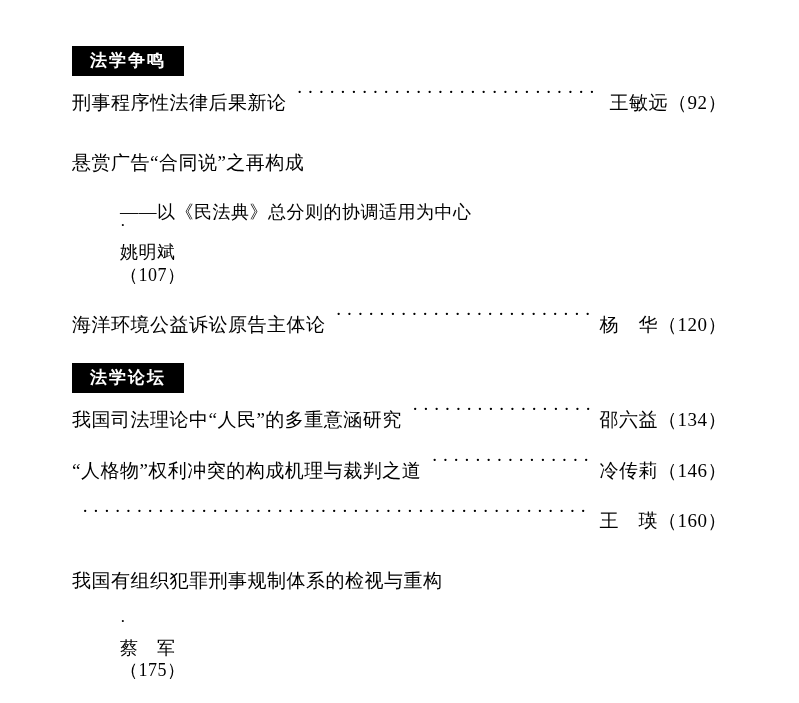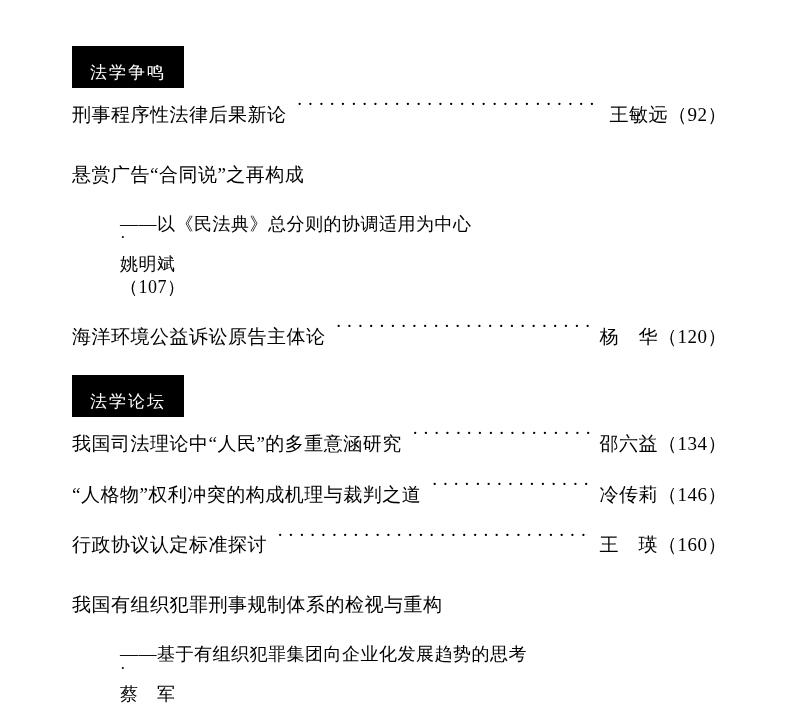--- a/index.html
+++ b/index.html
@@ -26,10 +26,10 @@
     background: #000000;
     color: #ffffff;
     font-family: "DejaVu Sans", "Liberation Sans", sans-serif;
-    font-weight: normal;
+    font-weight: bold;
     font-size: 17px;
     letter-spacing: 2px;
-    padding: 18px 18px 7px 18px;
+    padding: 6px 18px 7px 18px;
     line-height: 1;
   }
   .section {

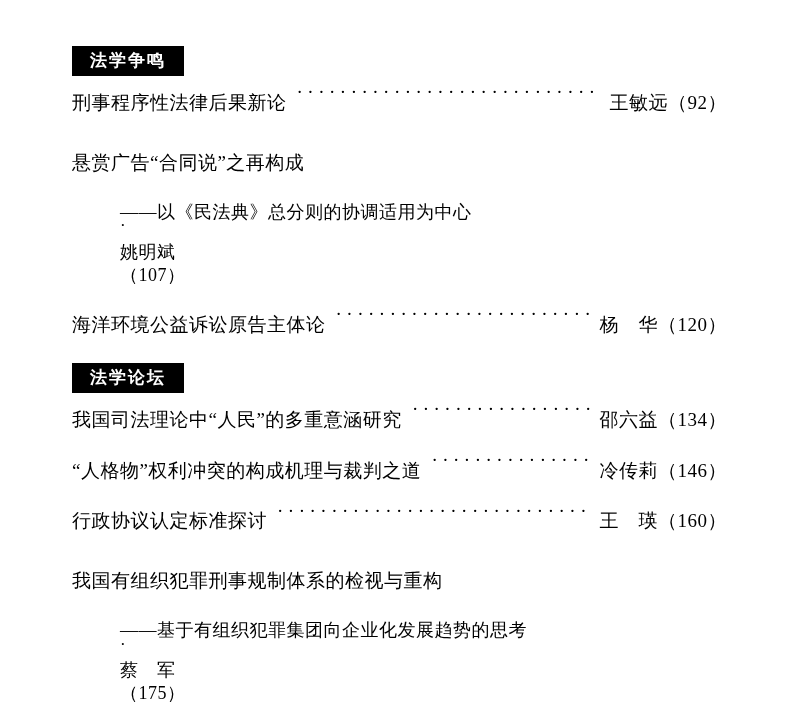--- a/index.html
+++ b/index.html
@@ -153,7 +153,6 @@
       </div>
 
       <div class="entry">
-        <span class="title">行政协议认定标准探讨</span>
         <span class="leader"></span>
         <span class="author">王　瑛</span>
         <span class="page-no">（160）</span>

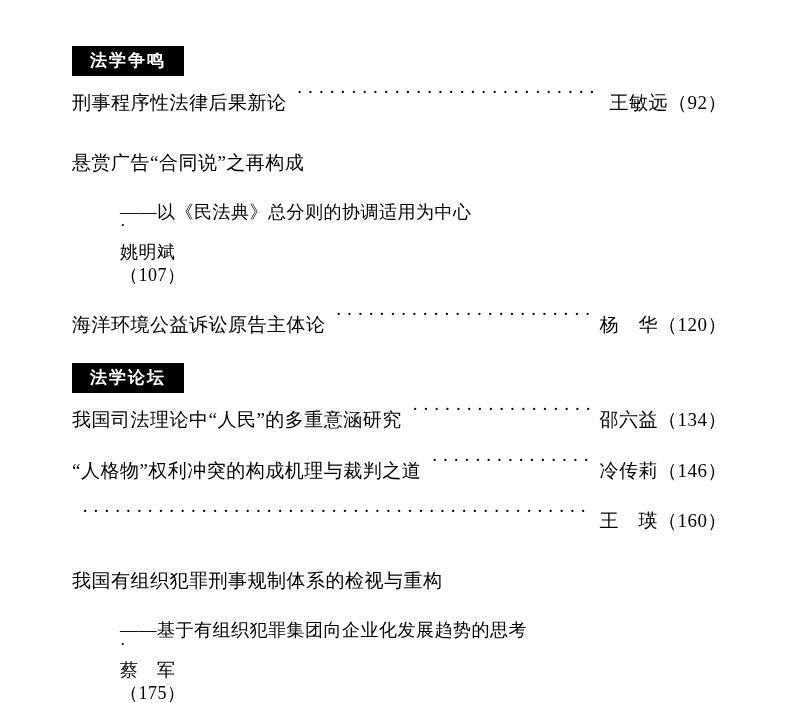--- a/index.html
+++ b/index.html
@@ -166,7 +166,6 @@
       </div>
 
       <div class="entry sub">
-        <span class="title">——基于有组织犯罪集团向企业化发展趋势的思考</span>
         <span class="leader"></span>
         <span class="author">蔡　军</span>
         <span class="page-no">（175）</span>

